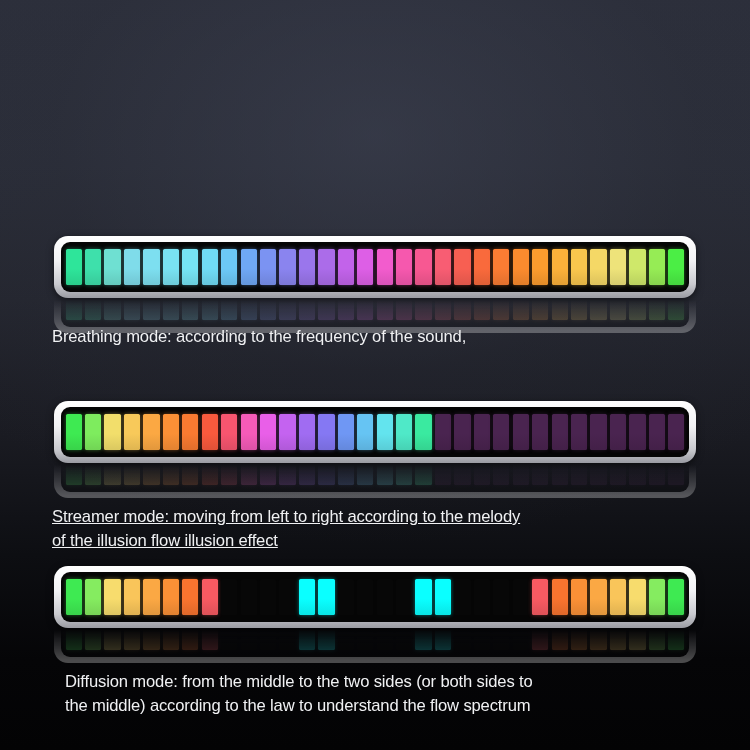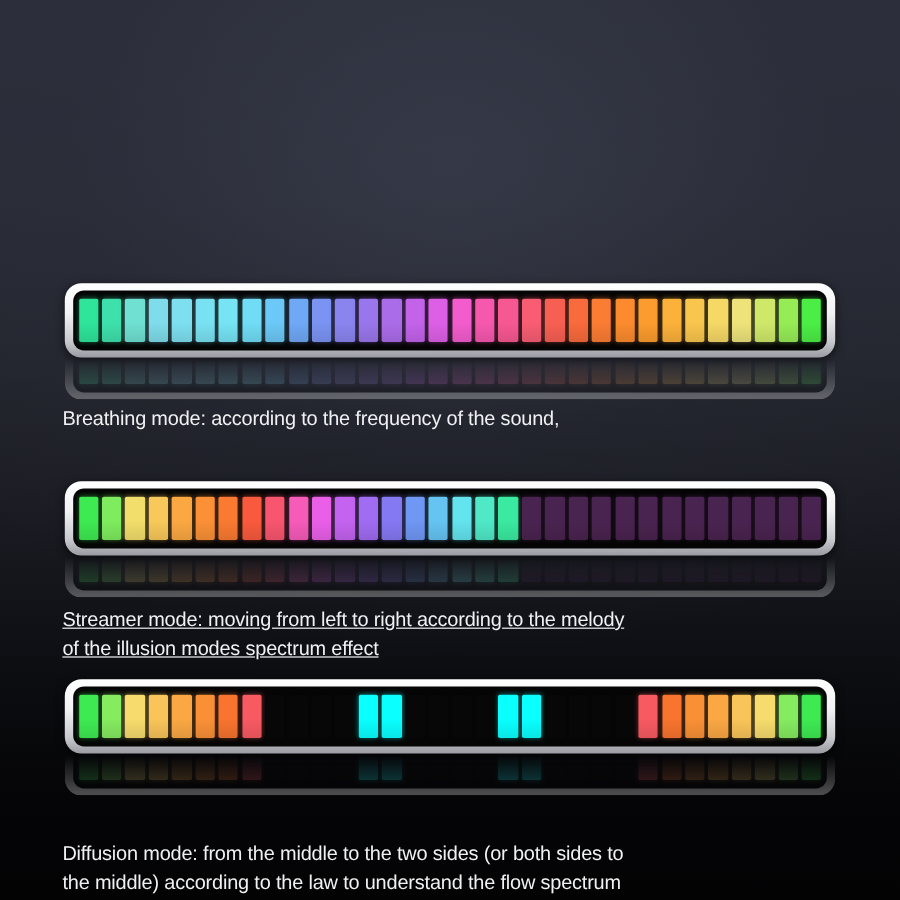--- a/index.html
+++ b/index.html
@@ -124,7 +124,7 @@
     line-height:1.42;
     letter-spacing:-0.15px;
   }
-  #caption-breathing { top:337px; }
+  #caption-breathing { top:325px; }
   #caption-streamer  { top:505px;text-decoration:underline; }
   #caption-diffusion { top:700px; }
   .caption div { white-space:nowrap; }

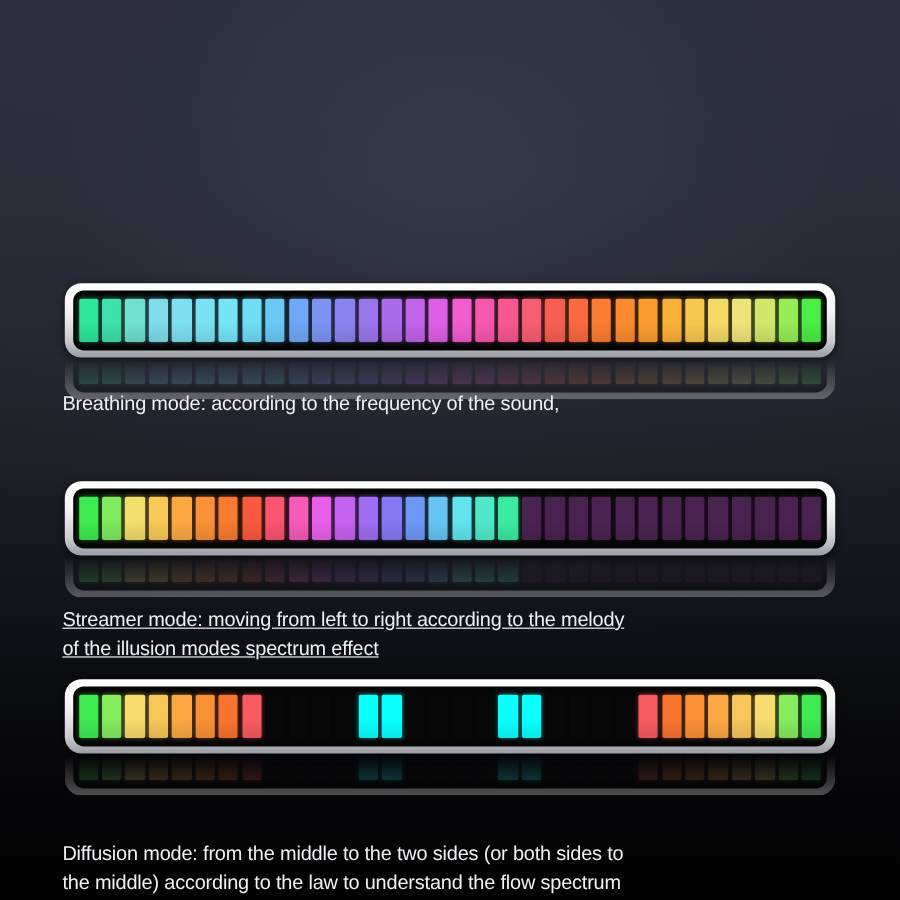--- a/index.html
+++ b/index.html
@@ -303,7 +303,7 @@
 
   <div class="caption" id="caption-streamer">
     <div>Streamer mode: moving from left to right according to the melody</div>
-    <div>of the illusion modes spectrum effect</div>
+    <div>of the illusion flow illusion effect</div>
   </div>
 
   <div class="mode-block" id="block-diffusion">

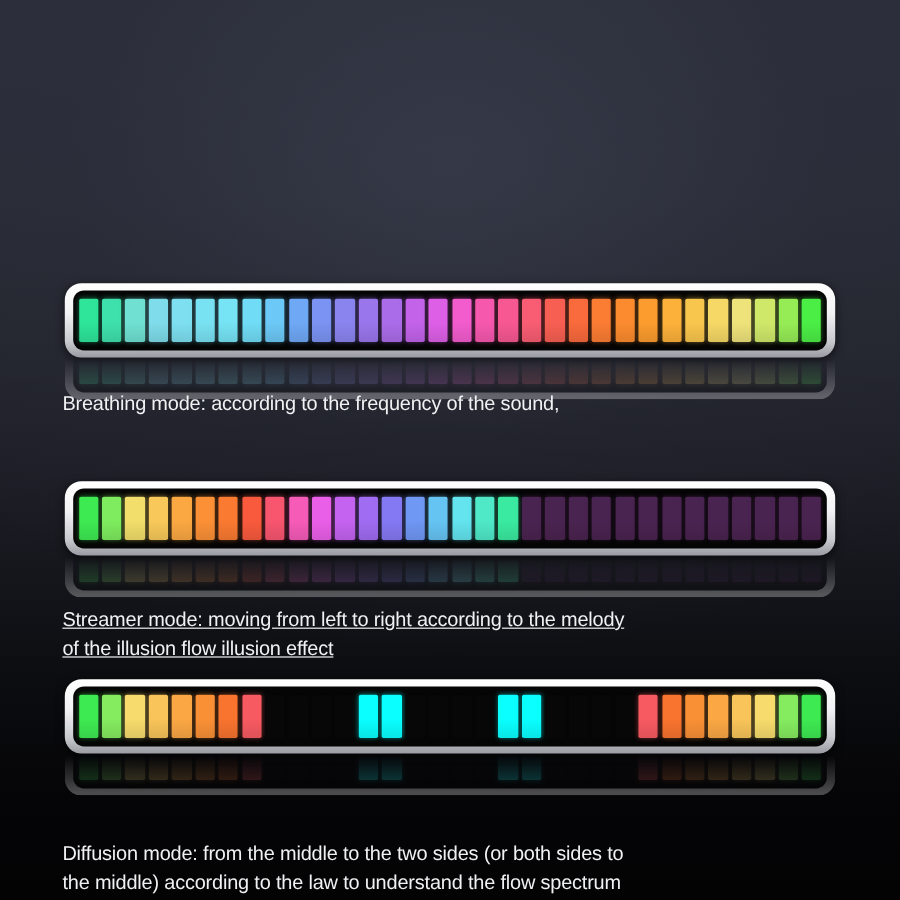--- a/index.html
+++ b/index.html
@@ -126,7 +126,7 @@
   }
   #caption-breathing { top:325px; }
   #caption-streamer  { top:505px;text-decoration:underline; }
-  #caption-diffusion { top:700px; }
+  #caption-diffusion { top:670px;margin-left:13px; }
   .caption div { white-space:nowrap; }
 </style>
 </head>

